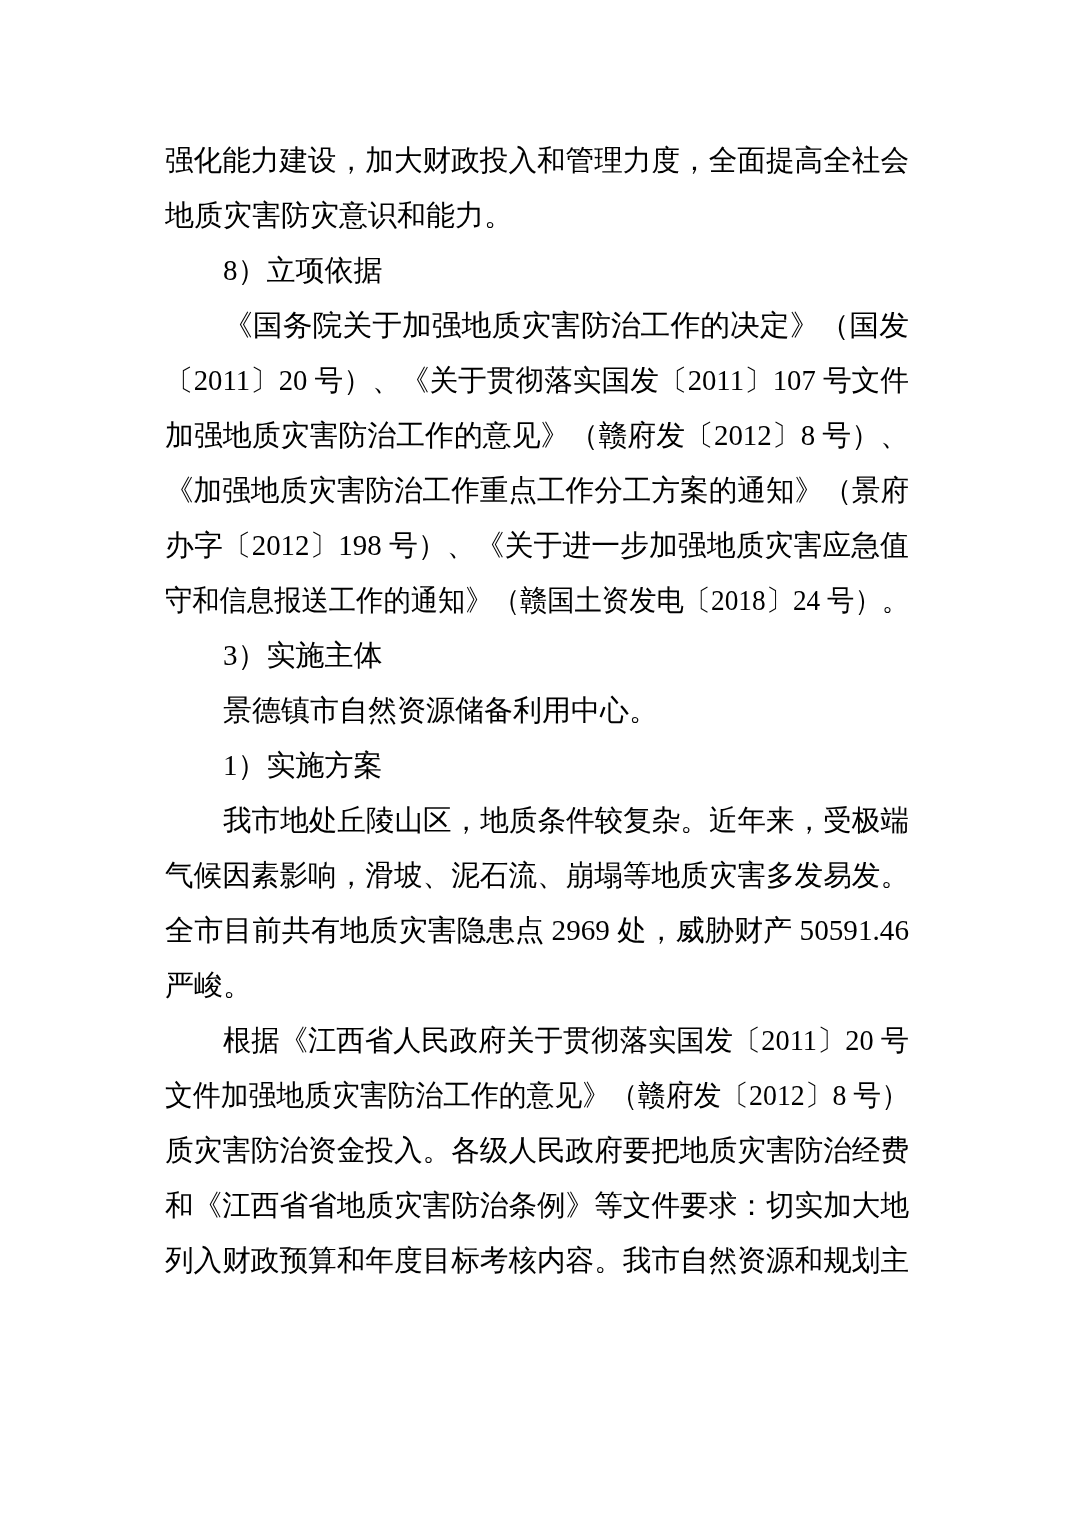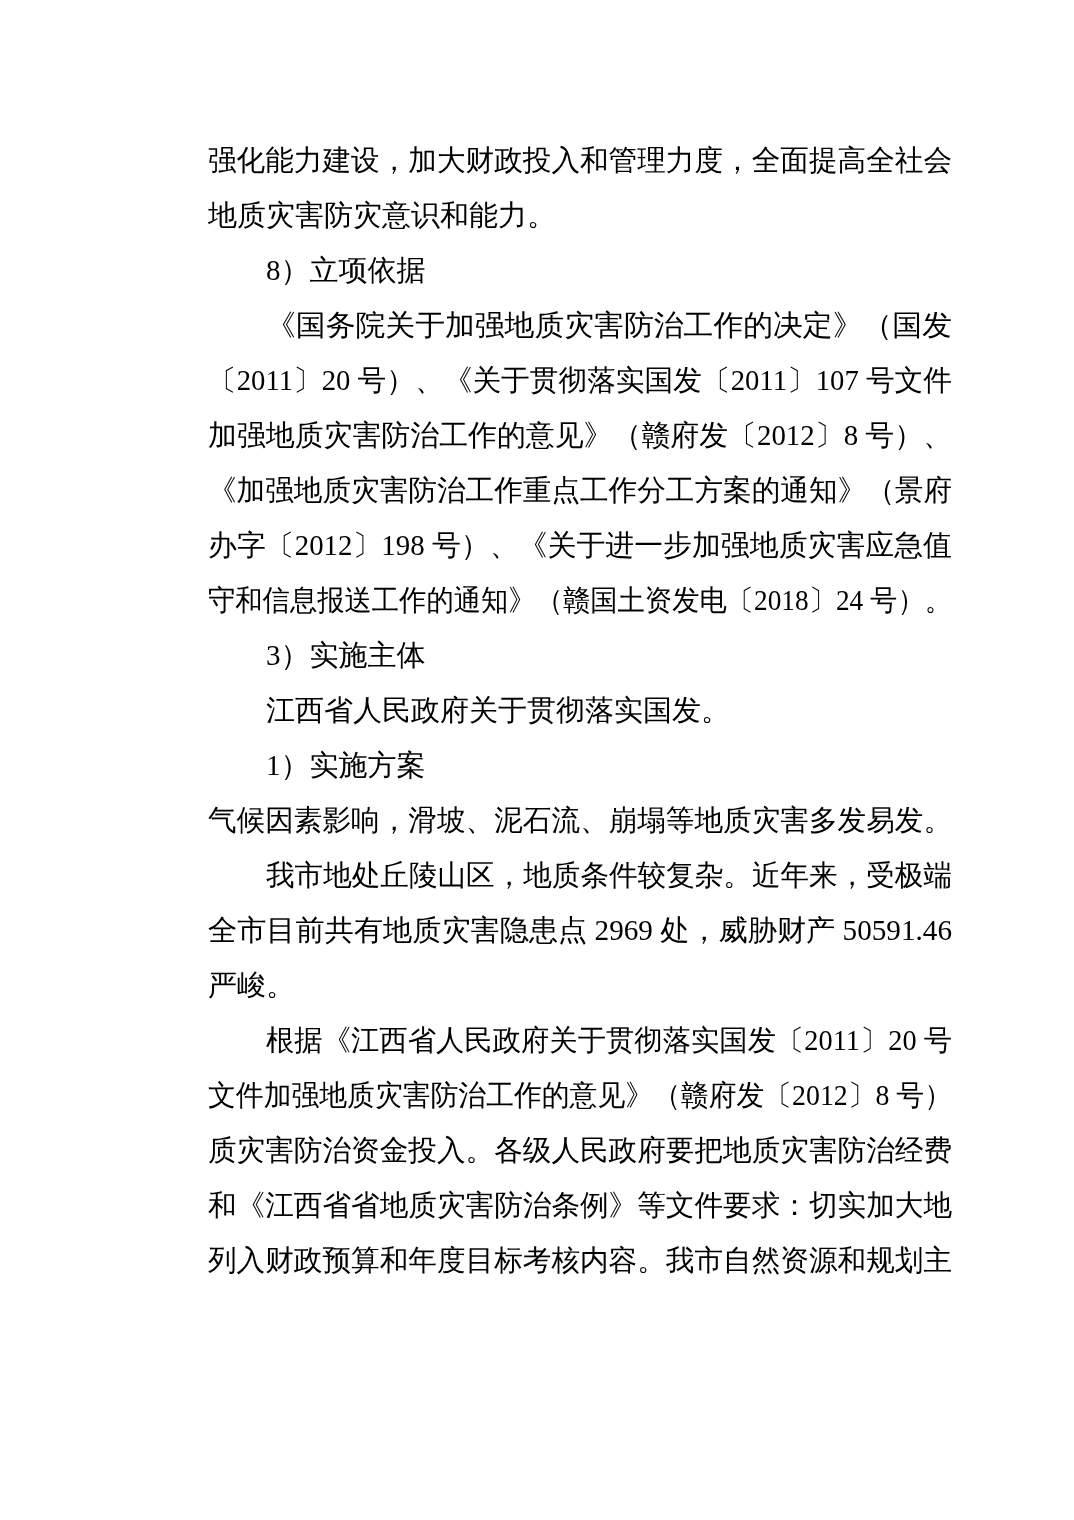--- a/index.html
+++ b/index.html
@@ -20,7 +20,6 @@
     font-size: 29px;
     line-height: 55px;
     color: #000000;
-    margin-left: 43px;
   }
   .line {
     height: 55px;

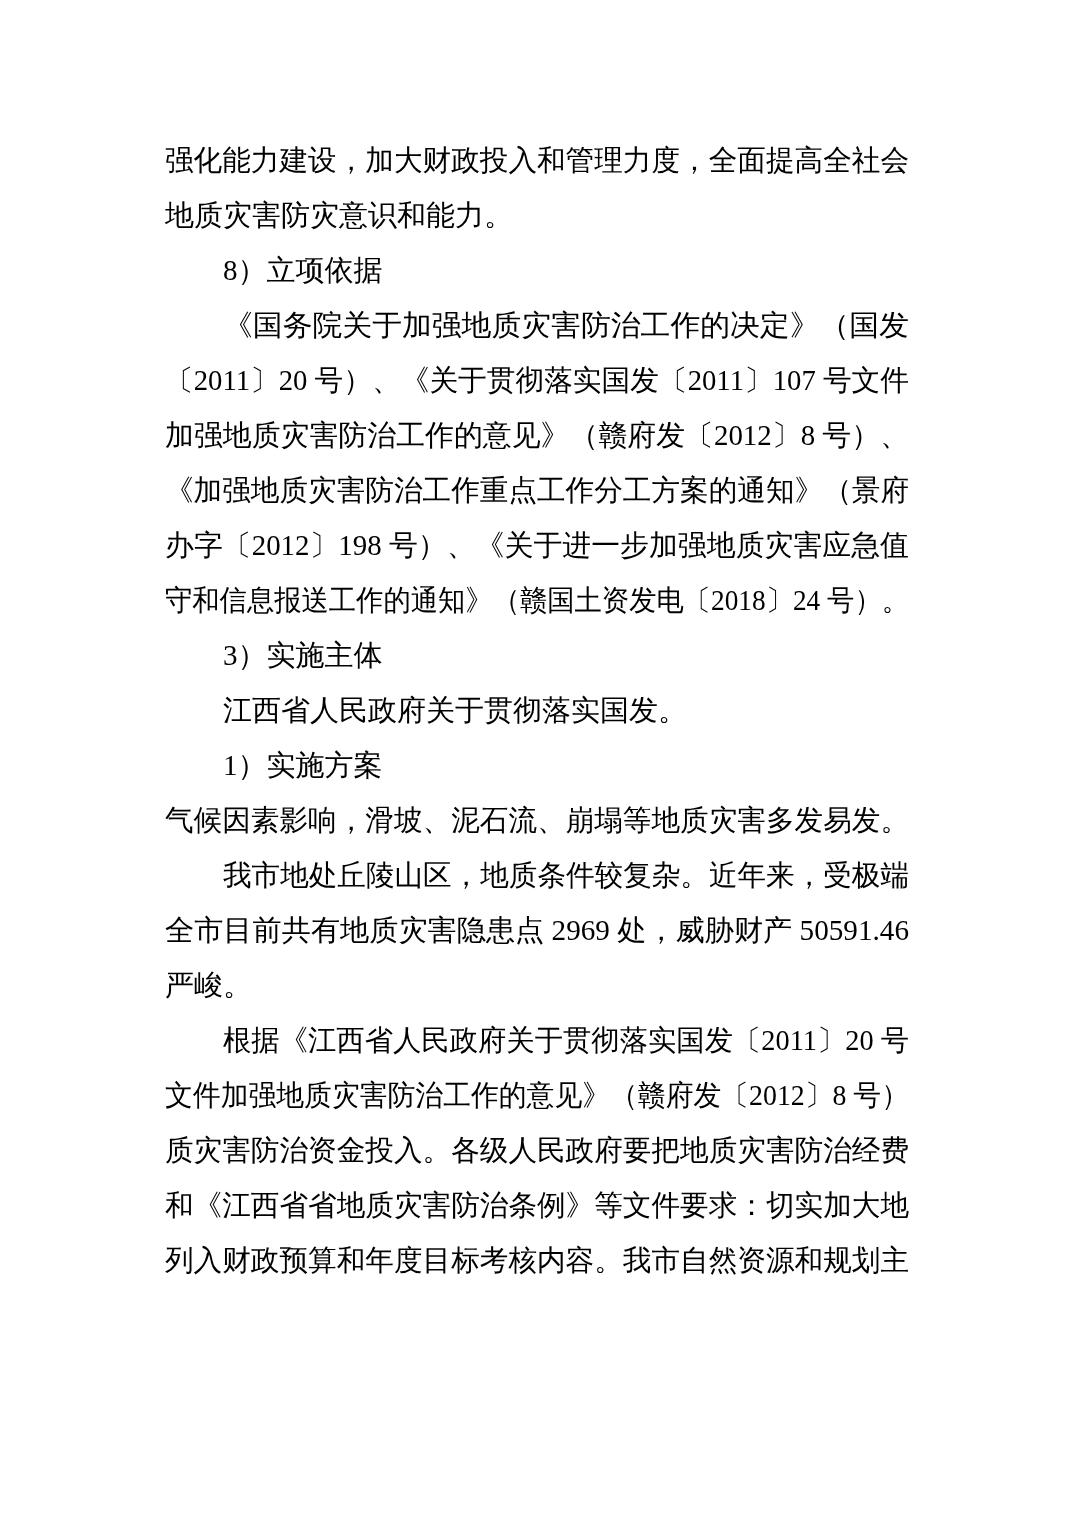--- a/index.html
+++ b/index.html
@@ -48,7 +48,7 @@
       <div class="line"><span class="line-inner" style="transform: scaleX(0.996317);">办字〔2012〕198 号）、《关于进一步加强地质灾害应急值</span></div>
       <div class="line"><span class="line-inner" style="transform: scaleX(0.941474);">守和信息报送工作的通知》（赣国土资发电〔2018〕24 号）。</span></div>
       <div class="line indent"><span class="line-inner">3）实施主体</span></div>
-      <div class="line indent"><span class="line-inner">江西省人民政府关于贯彻落实国发。</span></div>
+      <div class="line indent"><span class="line-inner">景德镇市自然资源储备利用中心。</span></div>
       <div class="line indent"><span class="line-inner">1）实施方案</span></div>
       <div class="line"><span class="line-inner" style="transform: scaleX(0.986737);">气候因素影响，滑坡、泥石流、崩塌等地质灾害多发易发。</span></div>
       <div class="line indent"><span class="line-inner" style="transform: scaleX(0.985632);">我市地处丘陵山区，地质条件较复杂。近年来，受极端</span></div>

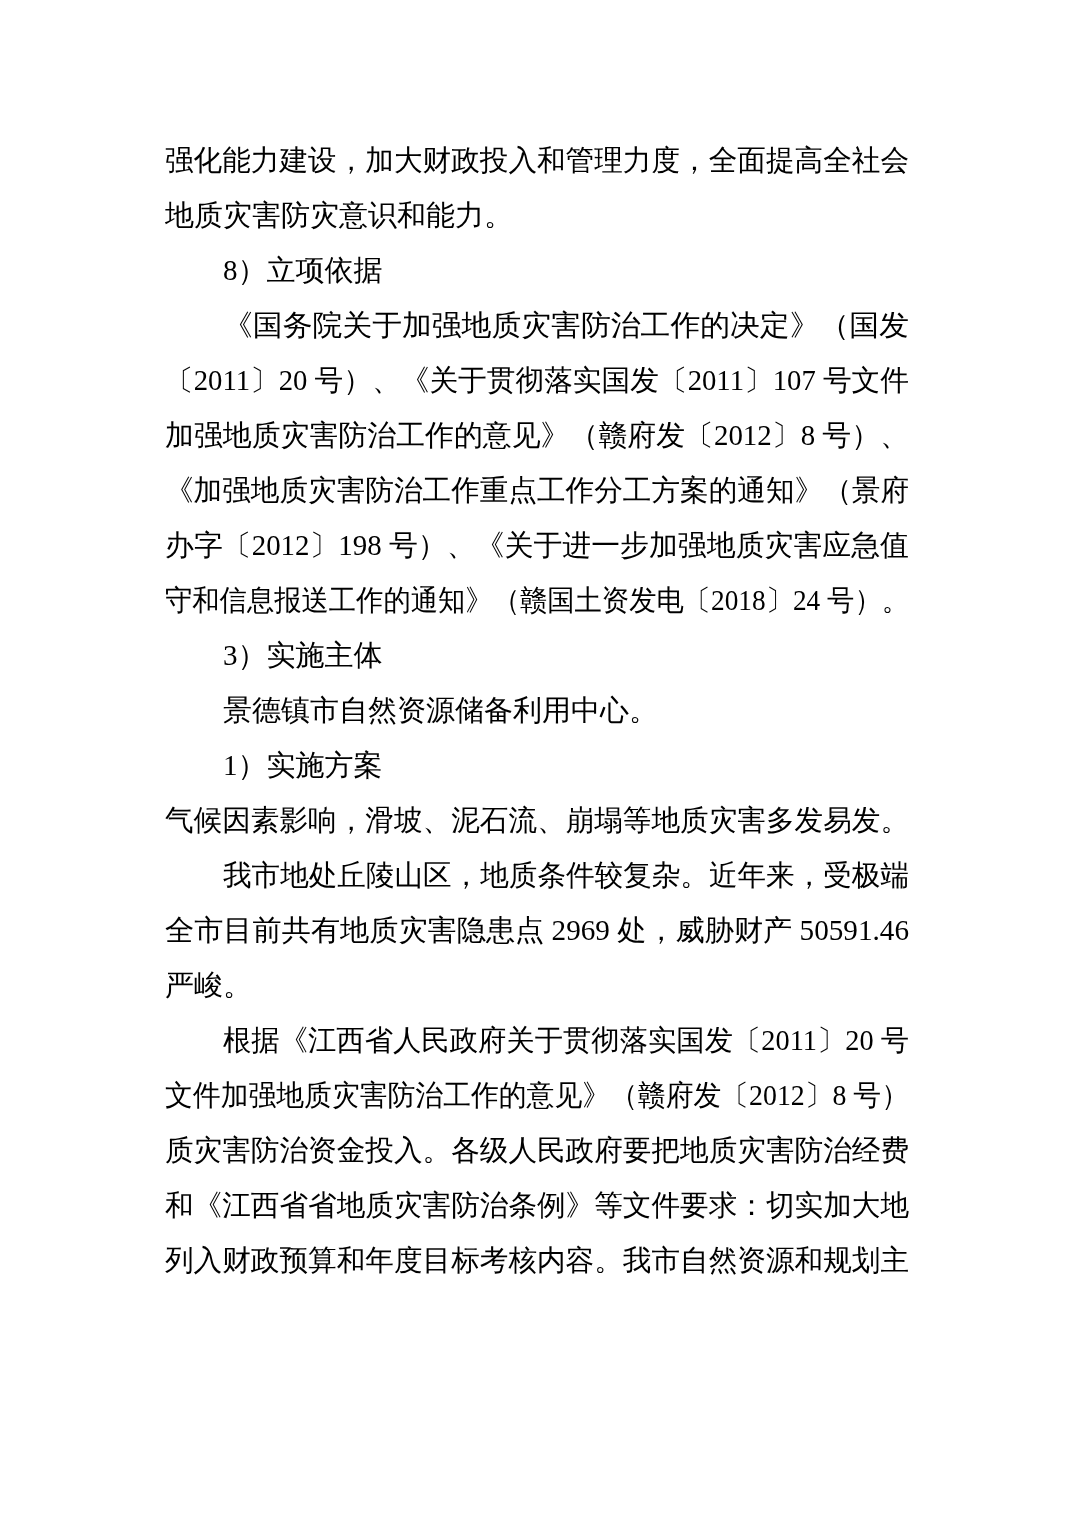--- a/index.html
+++ b/index.html
@@ -50,8 +50,8 @@
       <div class="line indent"><span class="line-inner">3）实施主体</span></div>
       <div class="line indent"><span class="line-inner">景德镇市自然资源储备利用中心。</span></div>
       <div class="line indent"><span class="line-inner">1）实施方案</span></div>
+      <div class="line indent"><span class="line-inner" style="transform: scaleX(0.985632);">我市地处丘陵山区，地质条件较复杂。近年来，受极端</span></div>
       <div class="line"><span class="line-inner" style="transform: scaleX(0.986737);">气候因素影响，滑坡、泥石流、崩塌等地质灾害多发易发。</span></div>
-      <div class="line indent"><span class="line-inner" style="transform: scaleX(0.985632);">我市地处丘陵山区，地质条件较复杂。近年来，受极端</span></div>
       <div class="line"><span class="line-inner" style="transform: scaleX(1.00609);">全市目前共有地质灾害隐患点 2969 处，威胁财产 50591.46</span></div>
       <div class="line"><span class="line-inner">严峻。</span></div>
       <div class="line indent"><span class="line-inner" style="transform: scaleX(0.976947);">根据《江西省人民政府关于贯彻落实国发〔2011〕20 号</span></div>

